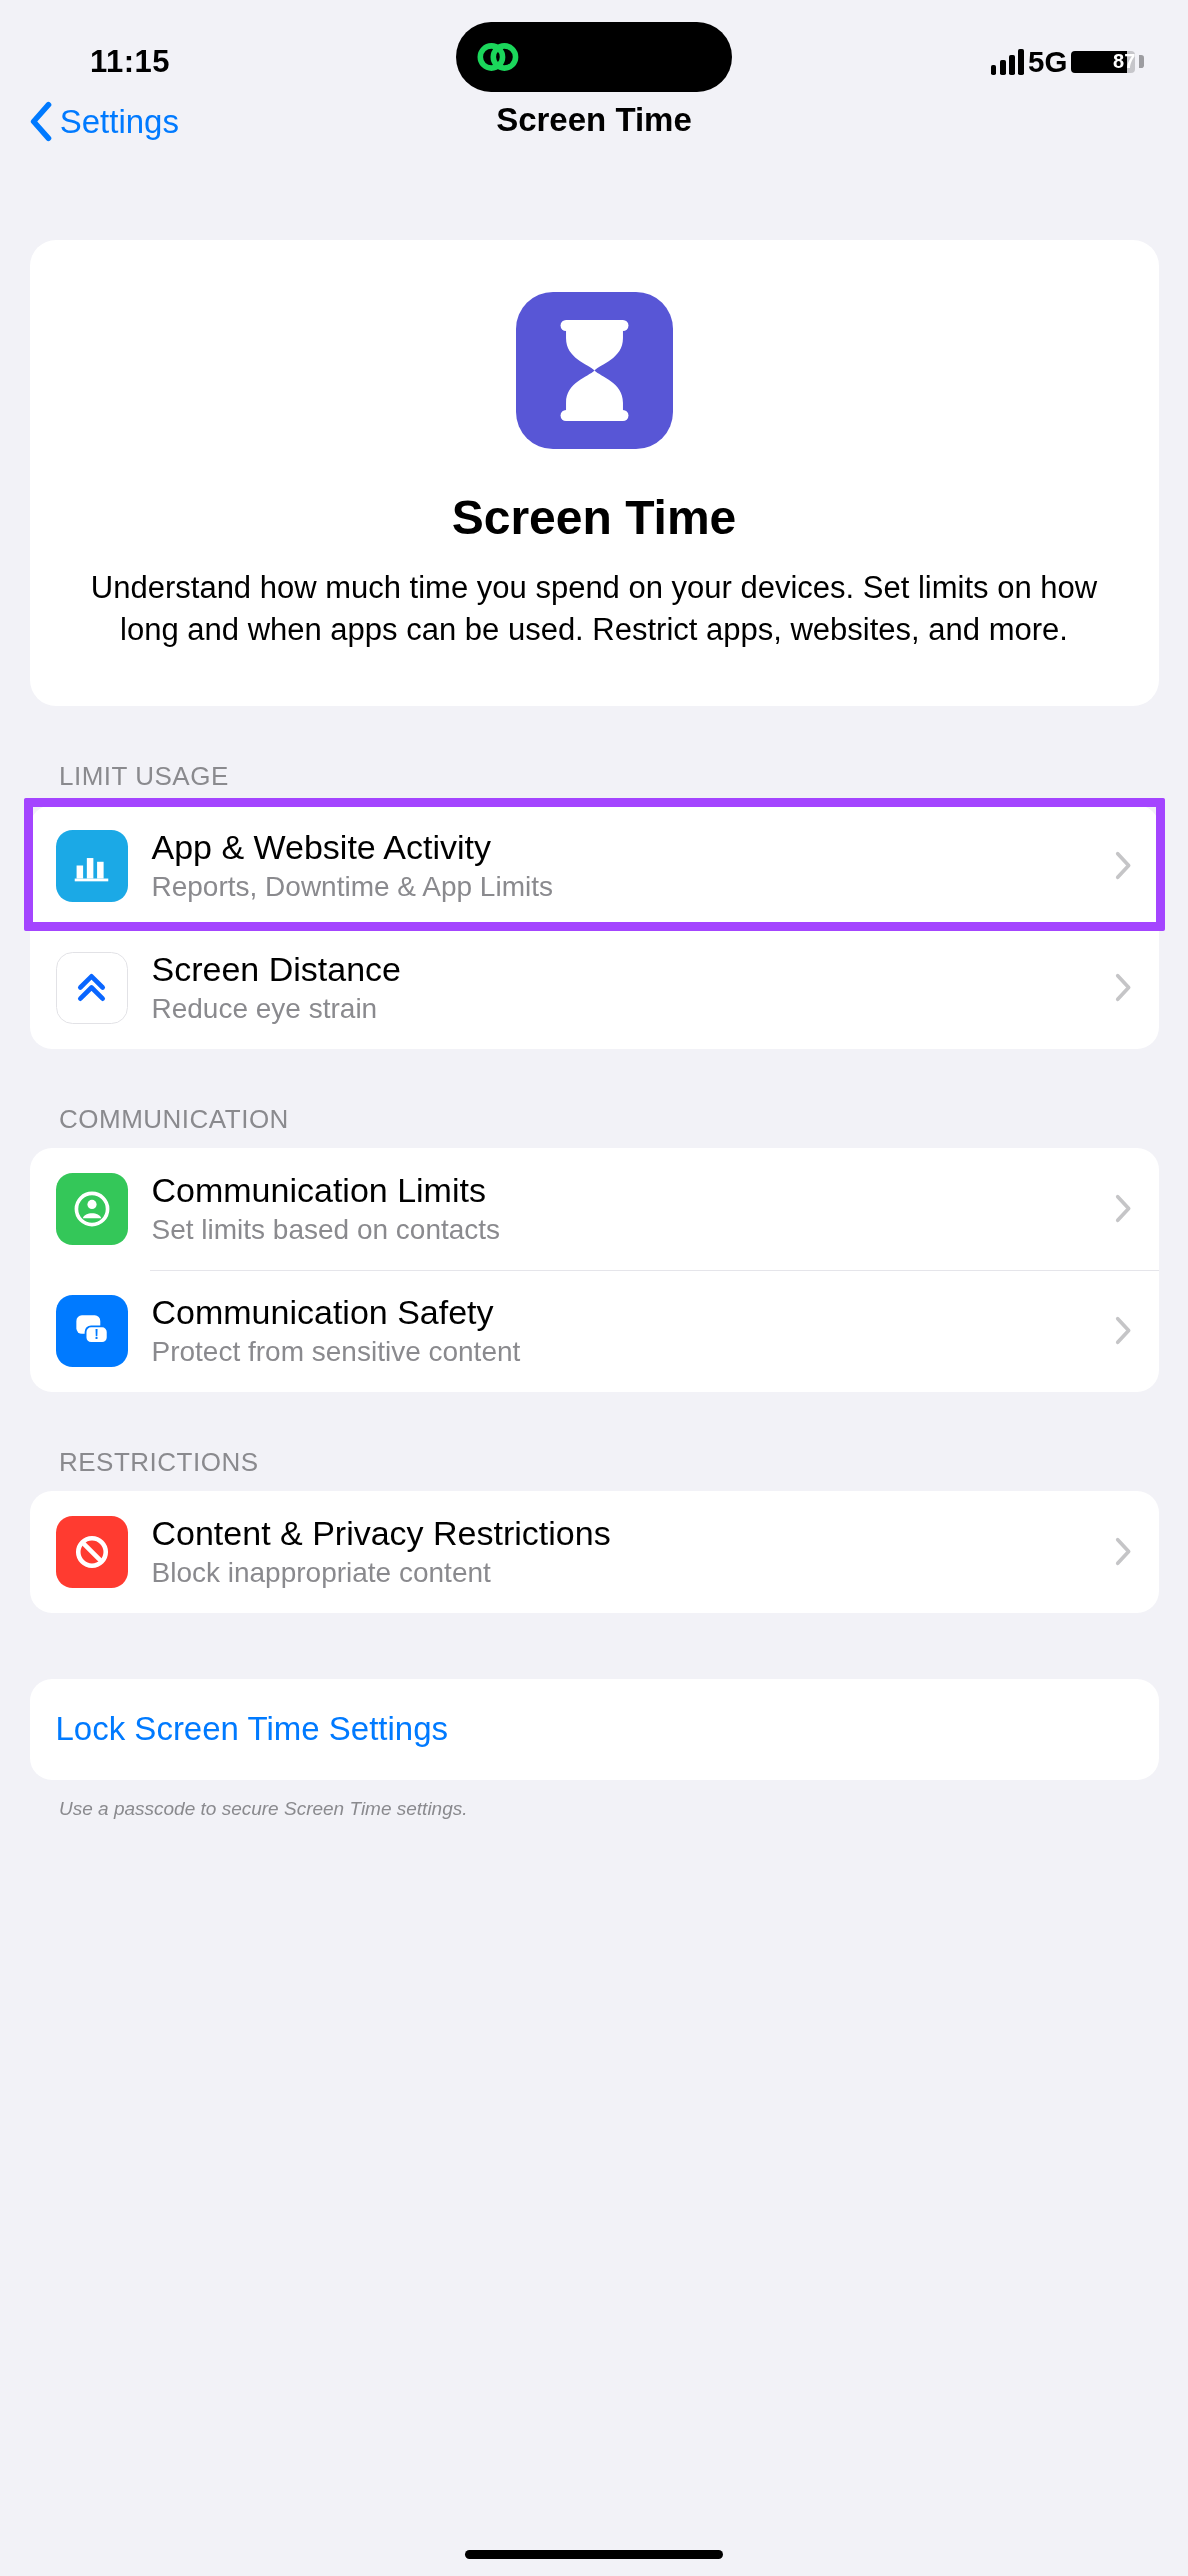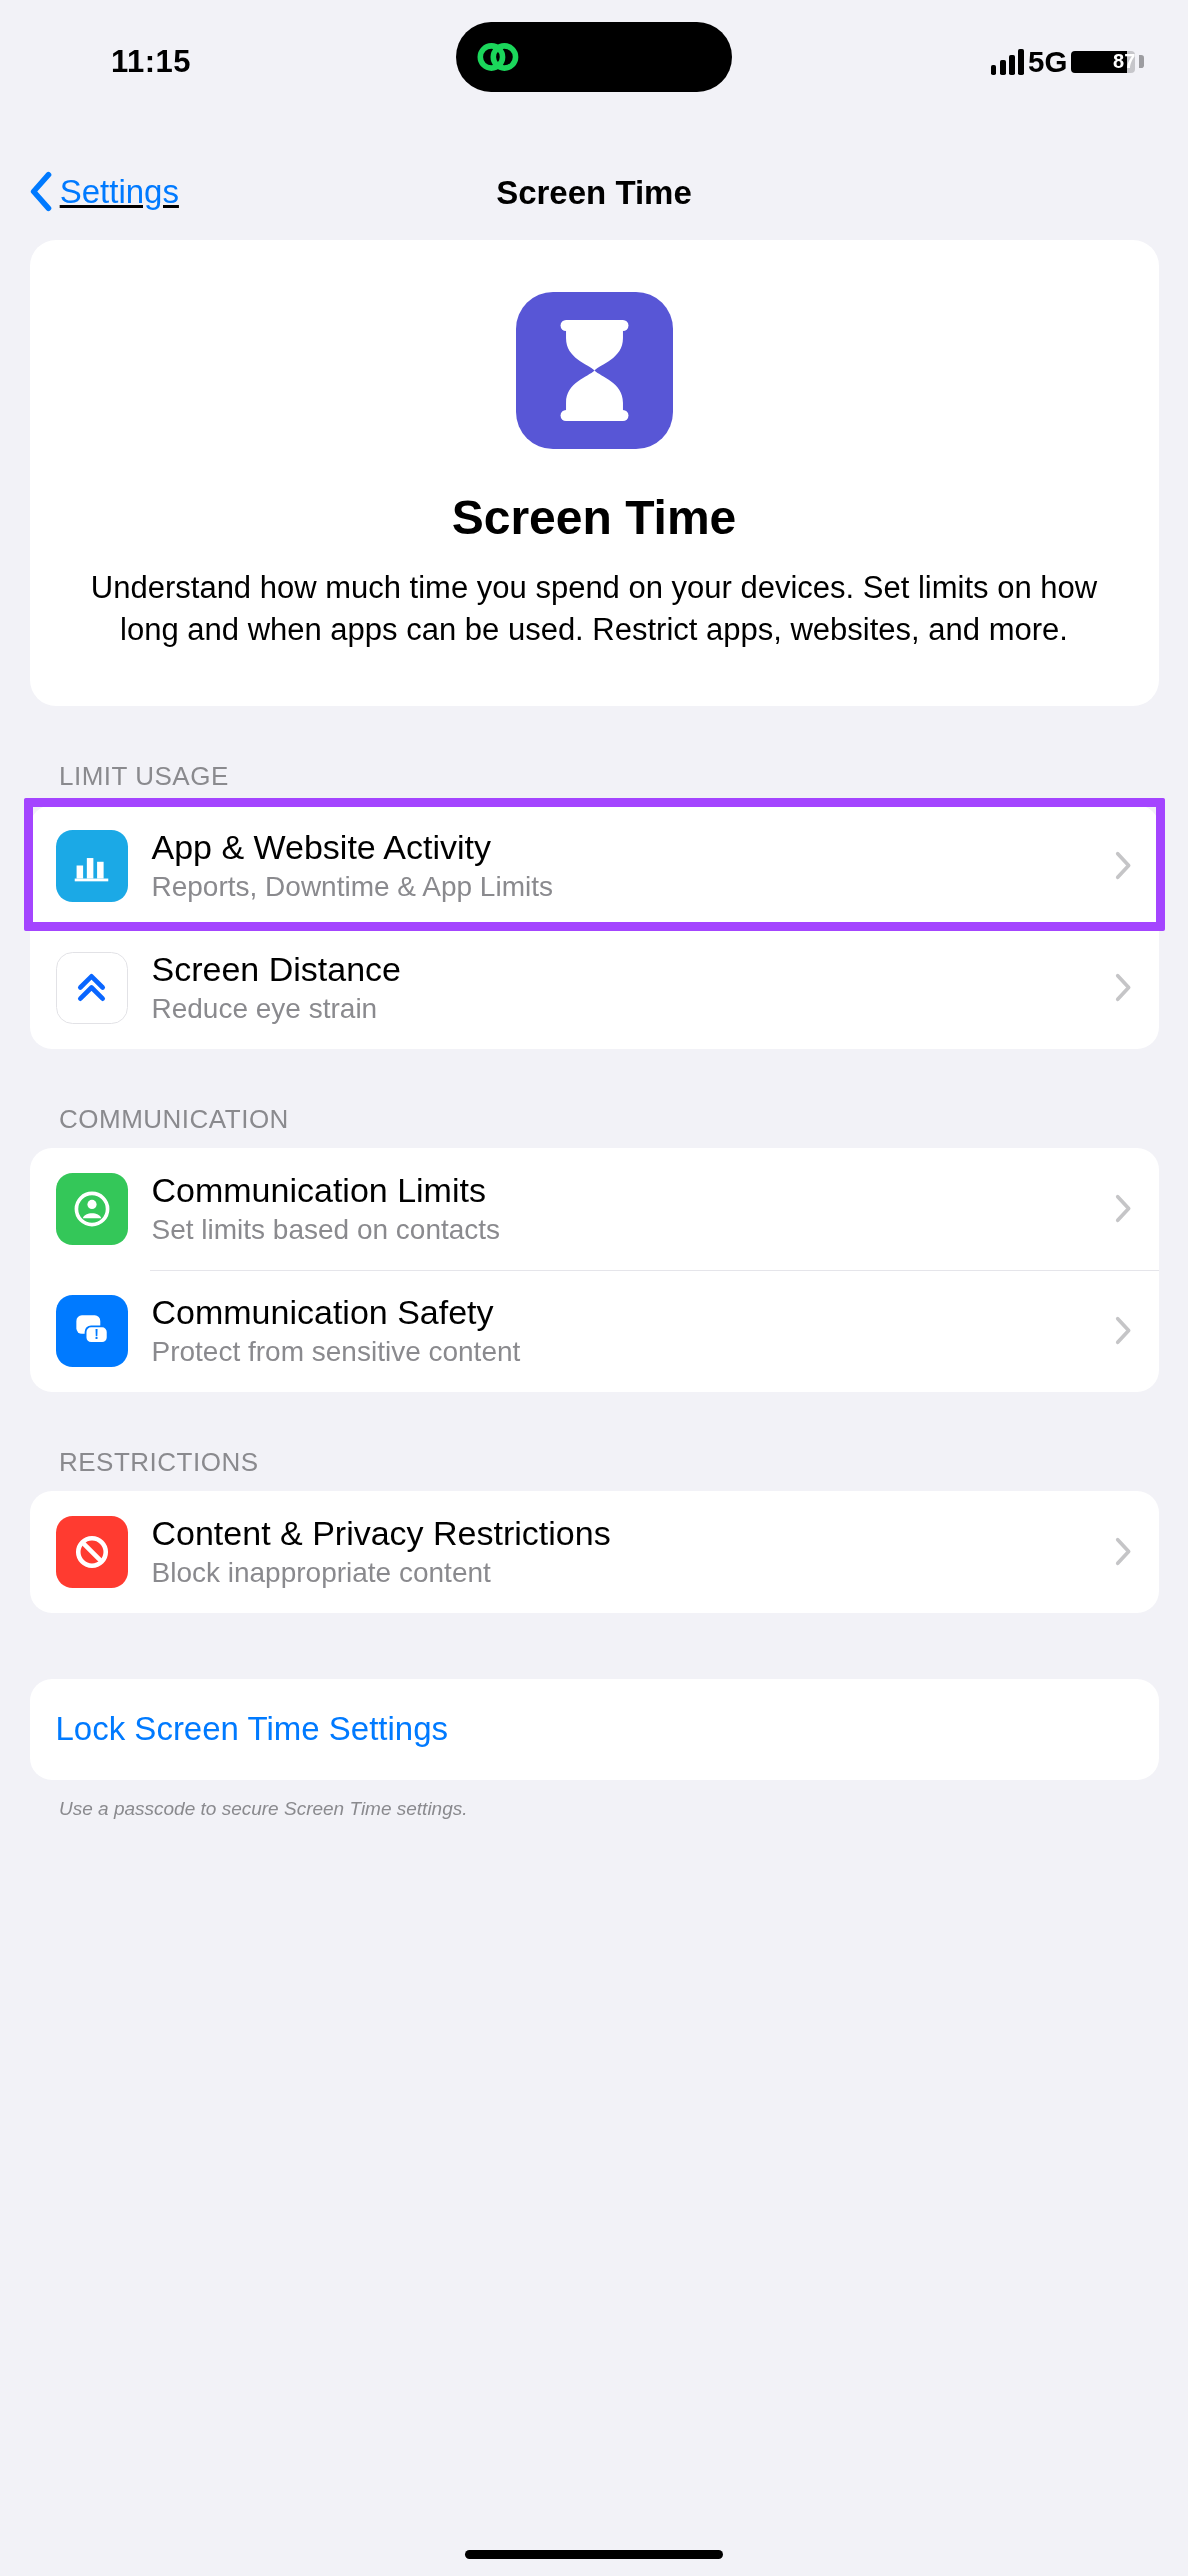--- a/index.html
+++ b/index.html
@@ -33,7 +33,7 @@
   
   .status-bar {
     height: 101px;
-    padding: 22px 37px 0 37px;
+    padding: 22px 37px 0 16px;
     display:flex;
     align-items:center;
     justify-content:space-between;

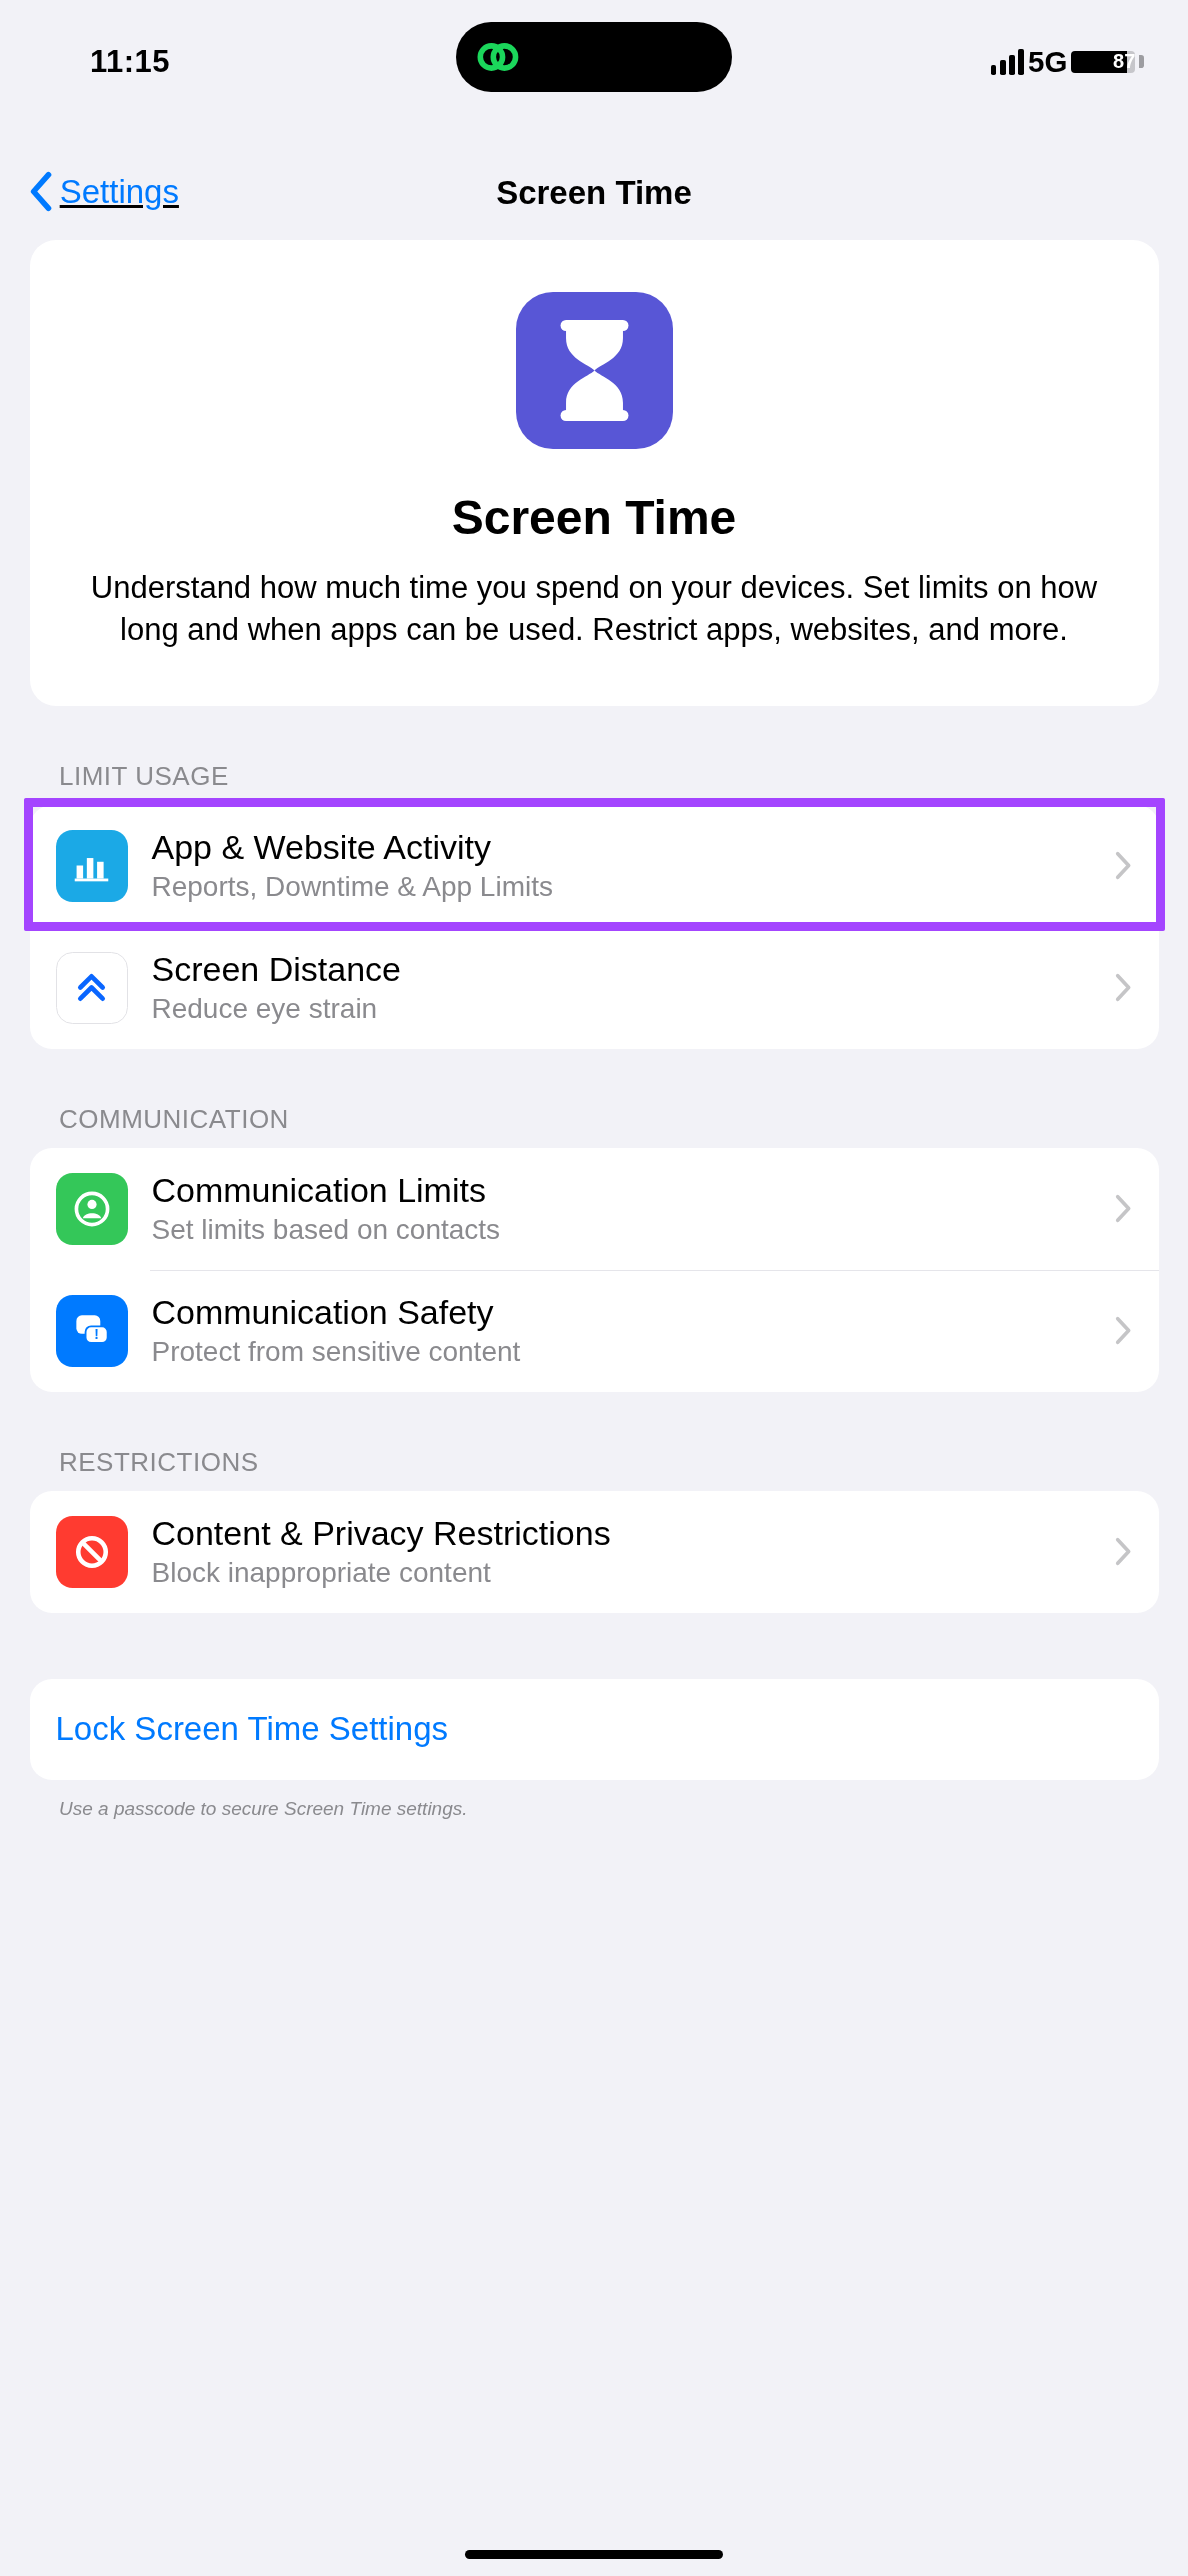--- a/index.html
+++ b/index.html
@@ -85,8 +85,7 @@
     height: 111px;
     position:relative;
     display:flex;
-    align-items:flex-end;
-    text-decoration:underline;
+    align-items:flex-start;
   }
   .back-btn {
     display:flex; align-items:center; gap:3.7px;

